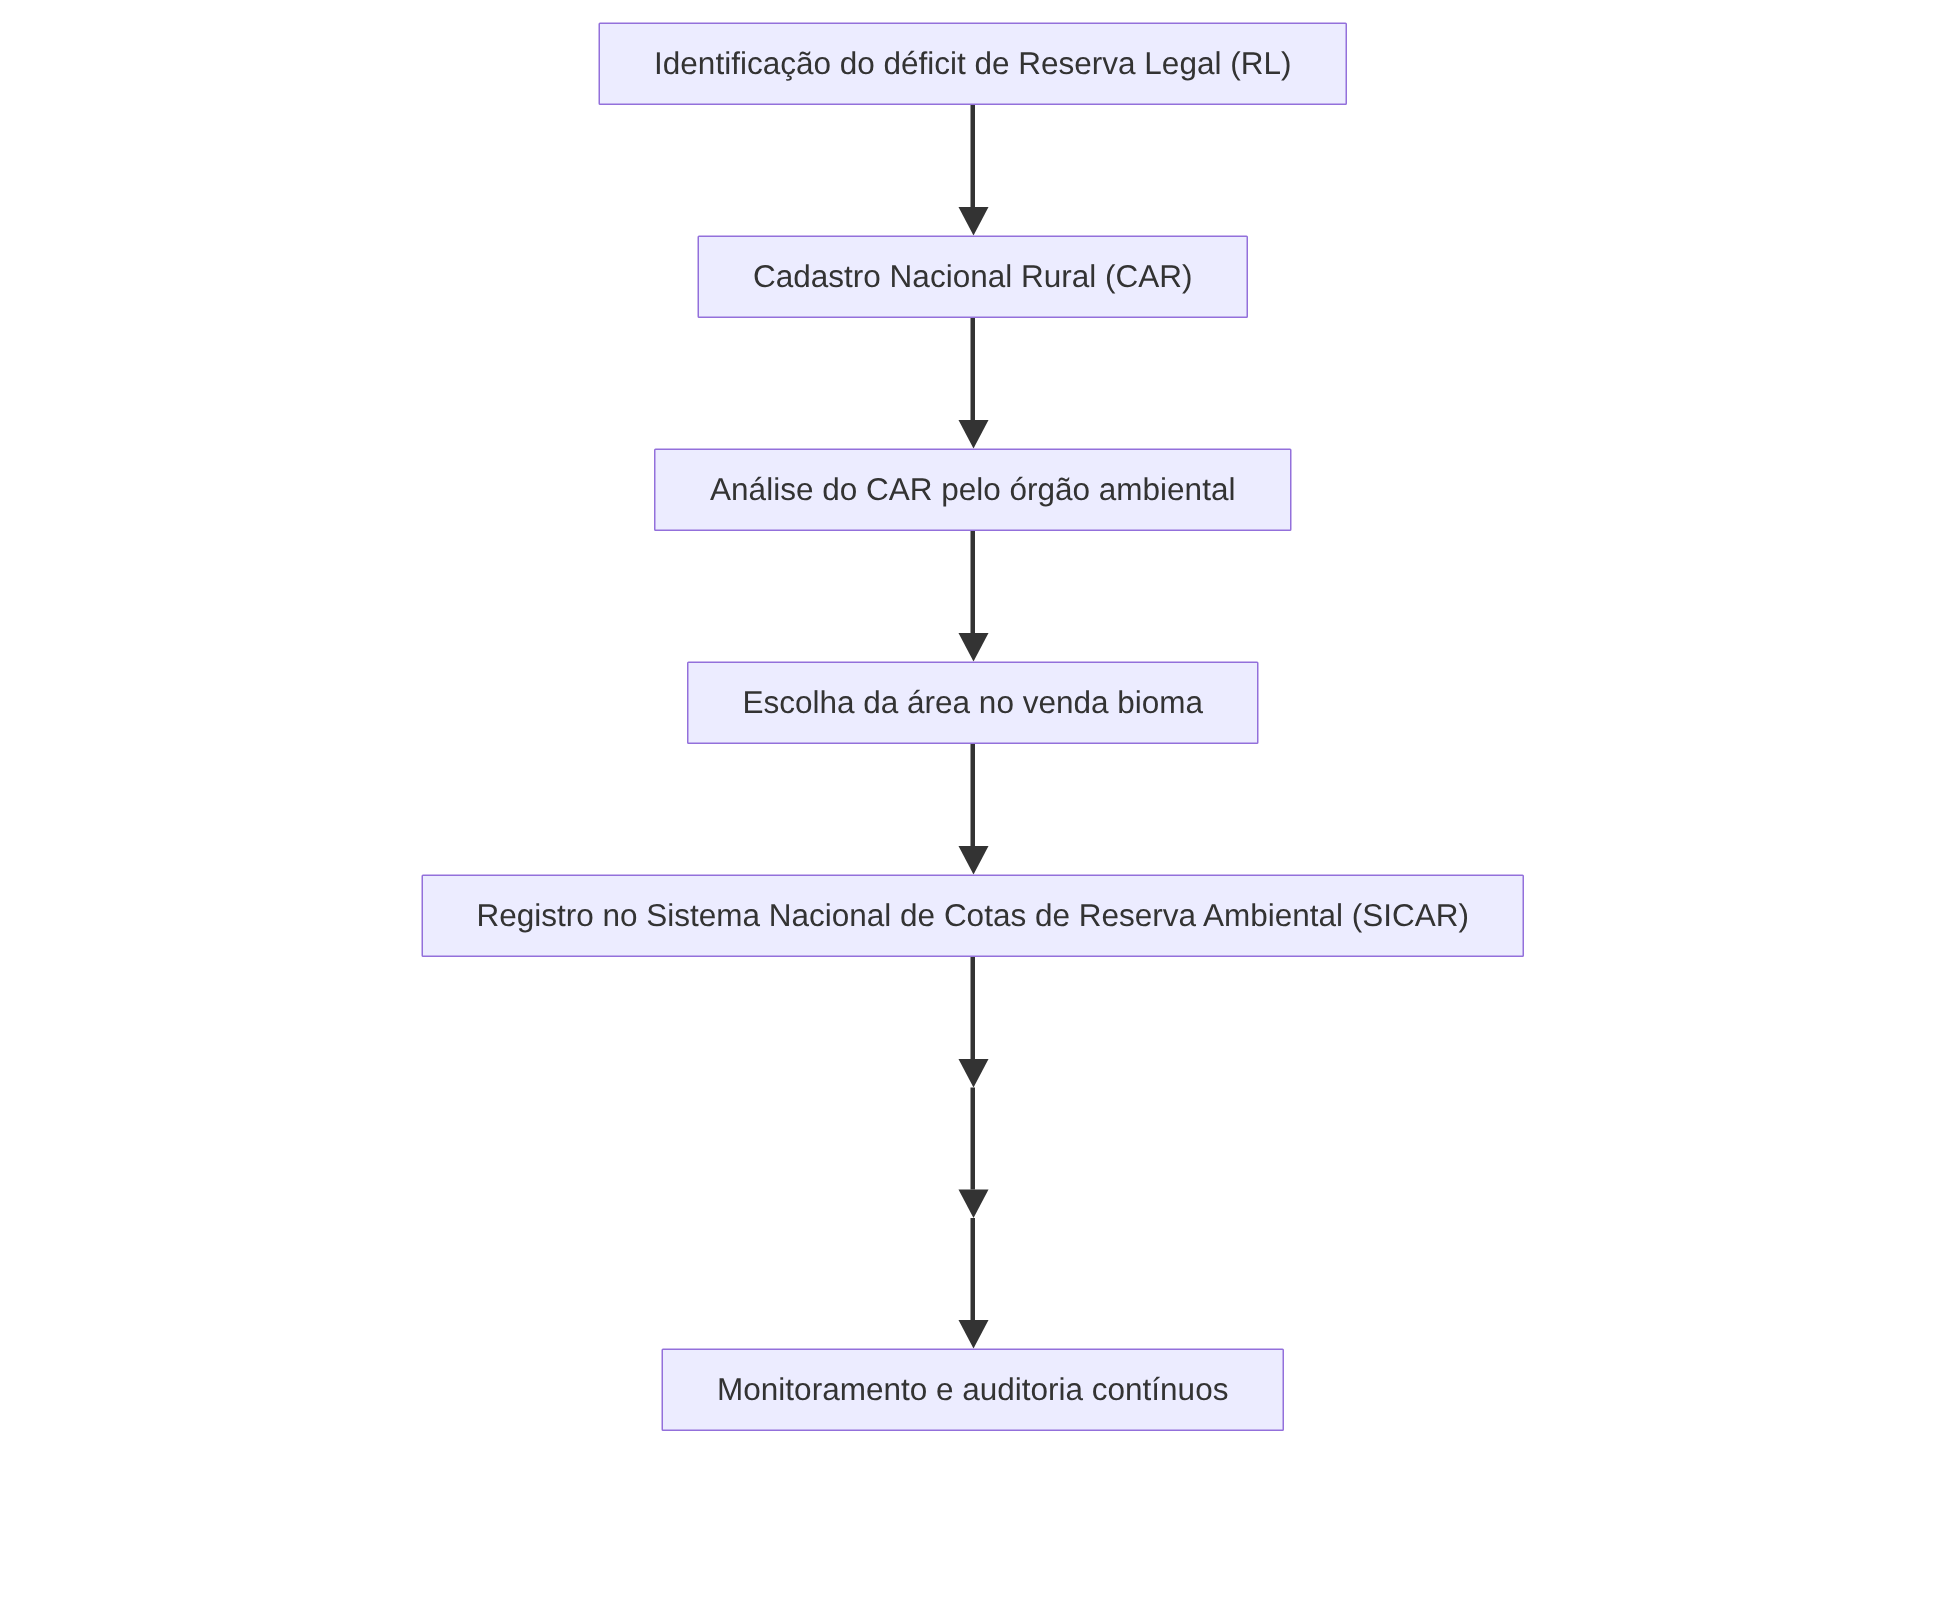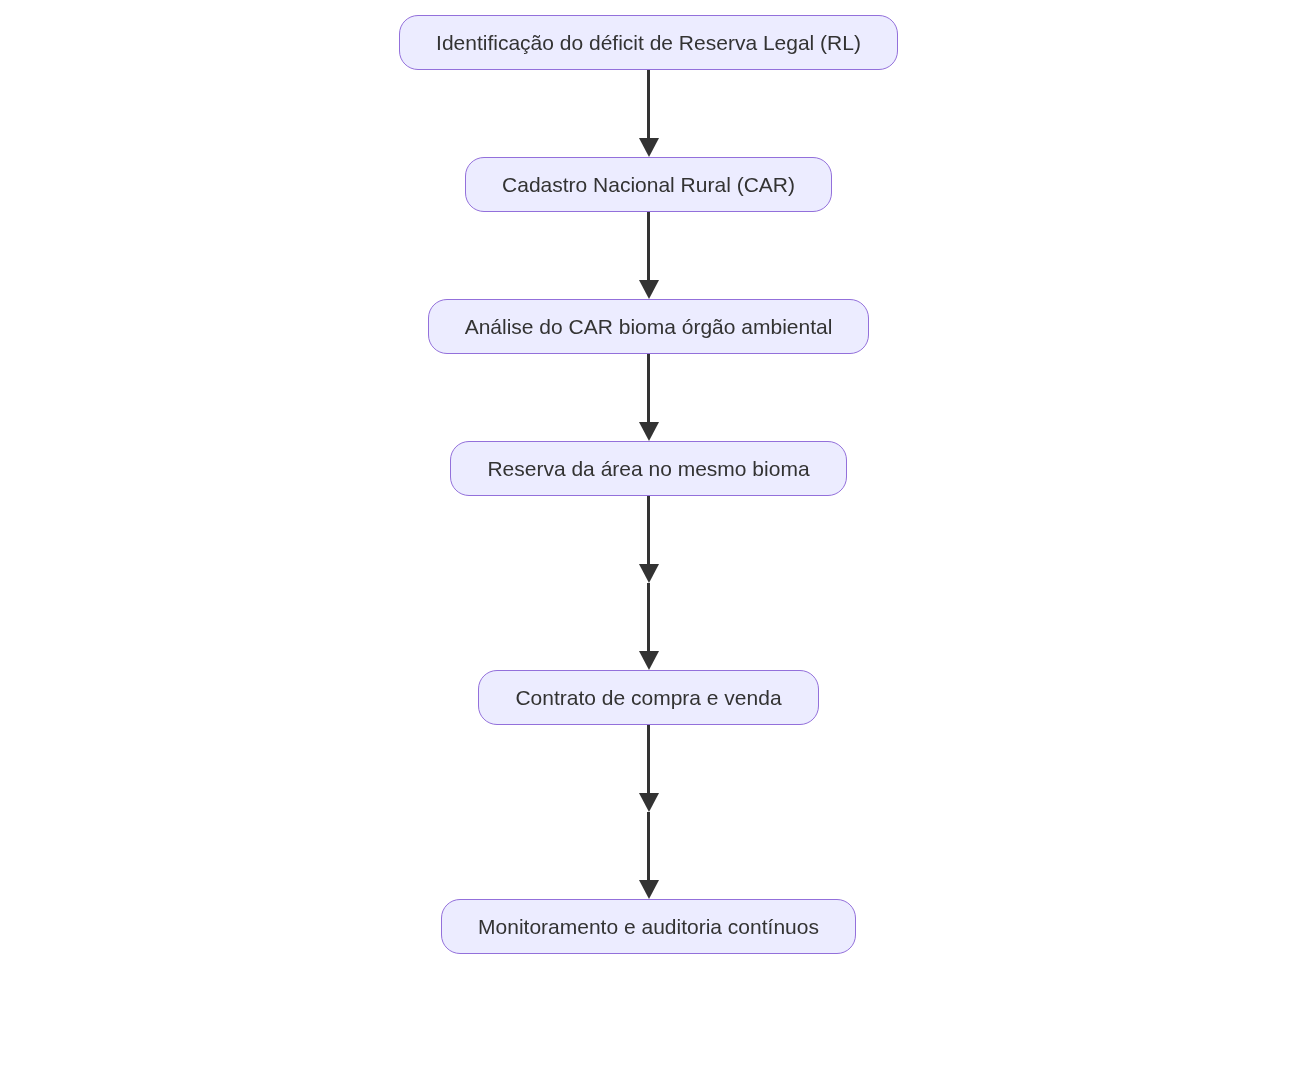--- a/index.html
+++ b/index.html
@@ -37,7 +37,7 @@
     justify-content: center;
     background: var(--node-fill);
     border: 1.5px solid var(--node-border);
-    border-radius: 19px;
+    border-radius: 1px;
     flex: 0 0 auto;
   }
   .flow-node .node-label {

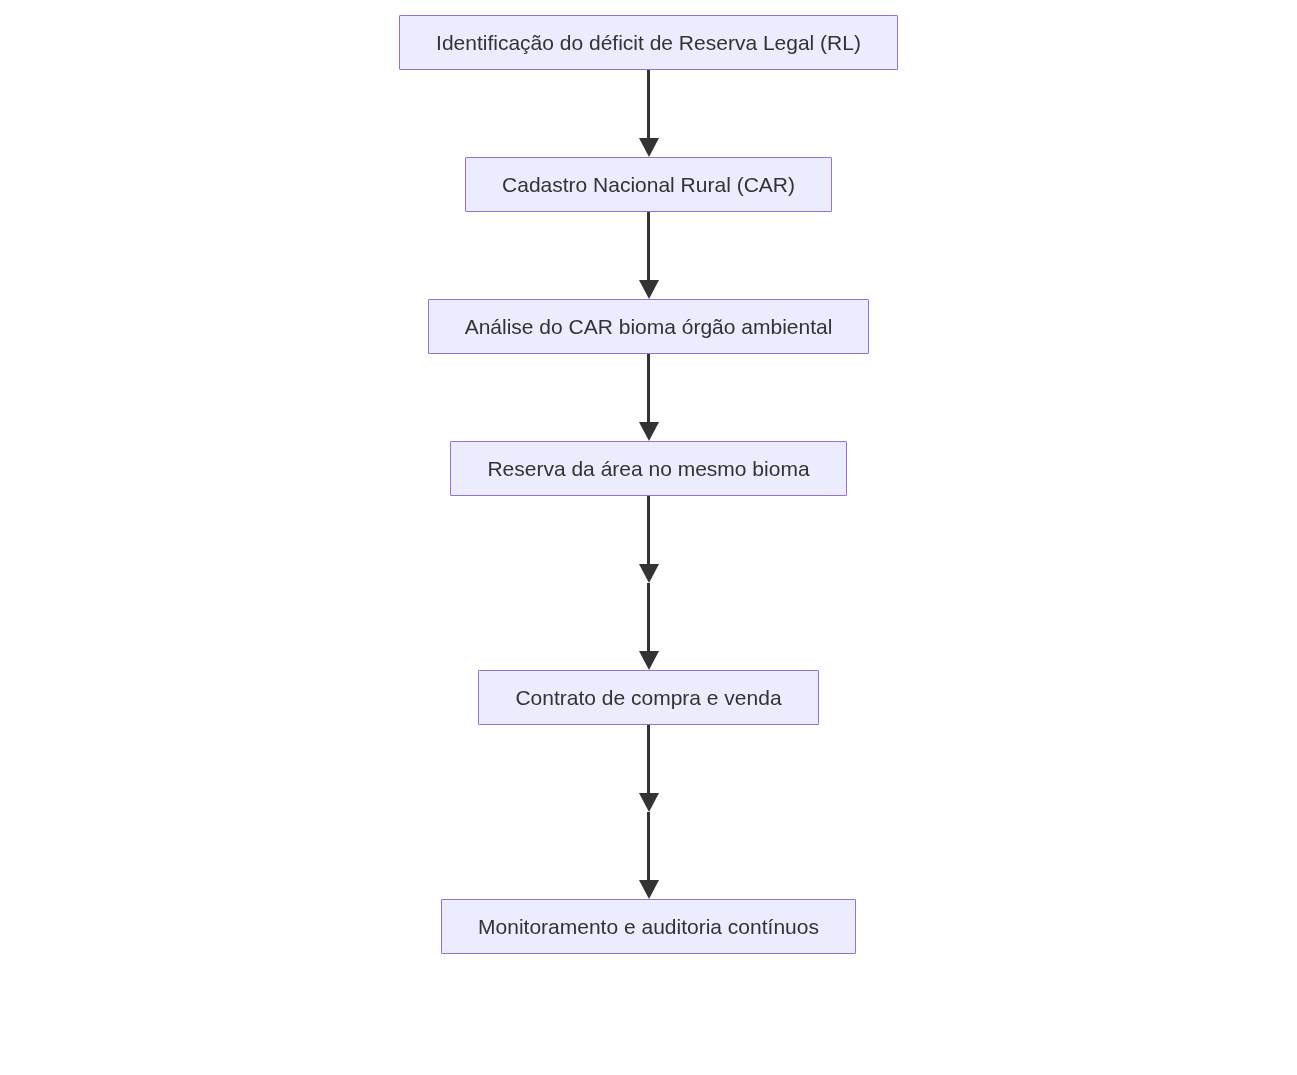--- a/index.html
+++ b/index.html
@@ -90,7 +90,7 @@
   </div>
 
   <div class="flow-node">
-    <span class="node-label">Análise do CAR bioma órgão ambiental</span>
+    <span class="node-label">Análise do CAR pelo órgão ambiental</span>
   </div>
 
   <div class="flow-arrow">

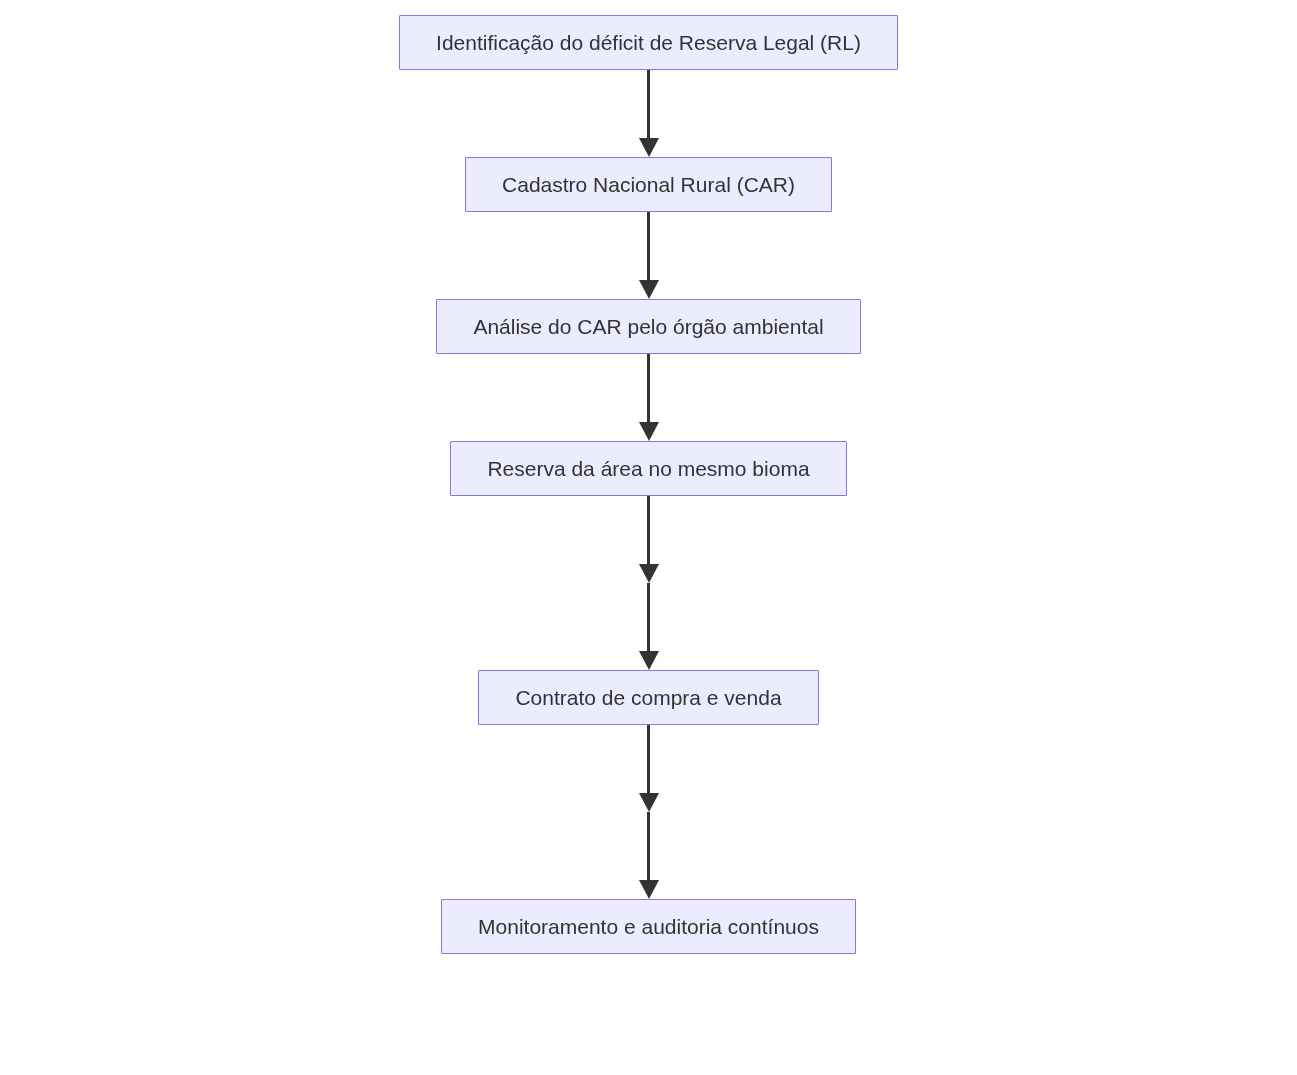--- a/index.html
+++ b/index.html
@@ -99,7 +99,7 @@
   </div>
 
   <div class="flow-node">
-    <span class="node-label">Reserva da área no mesmo bioma</span>
+    <span class="node-label">Escolha da área no venda bioma</span>
   </div>
 
   <div class="flow-arrow">

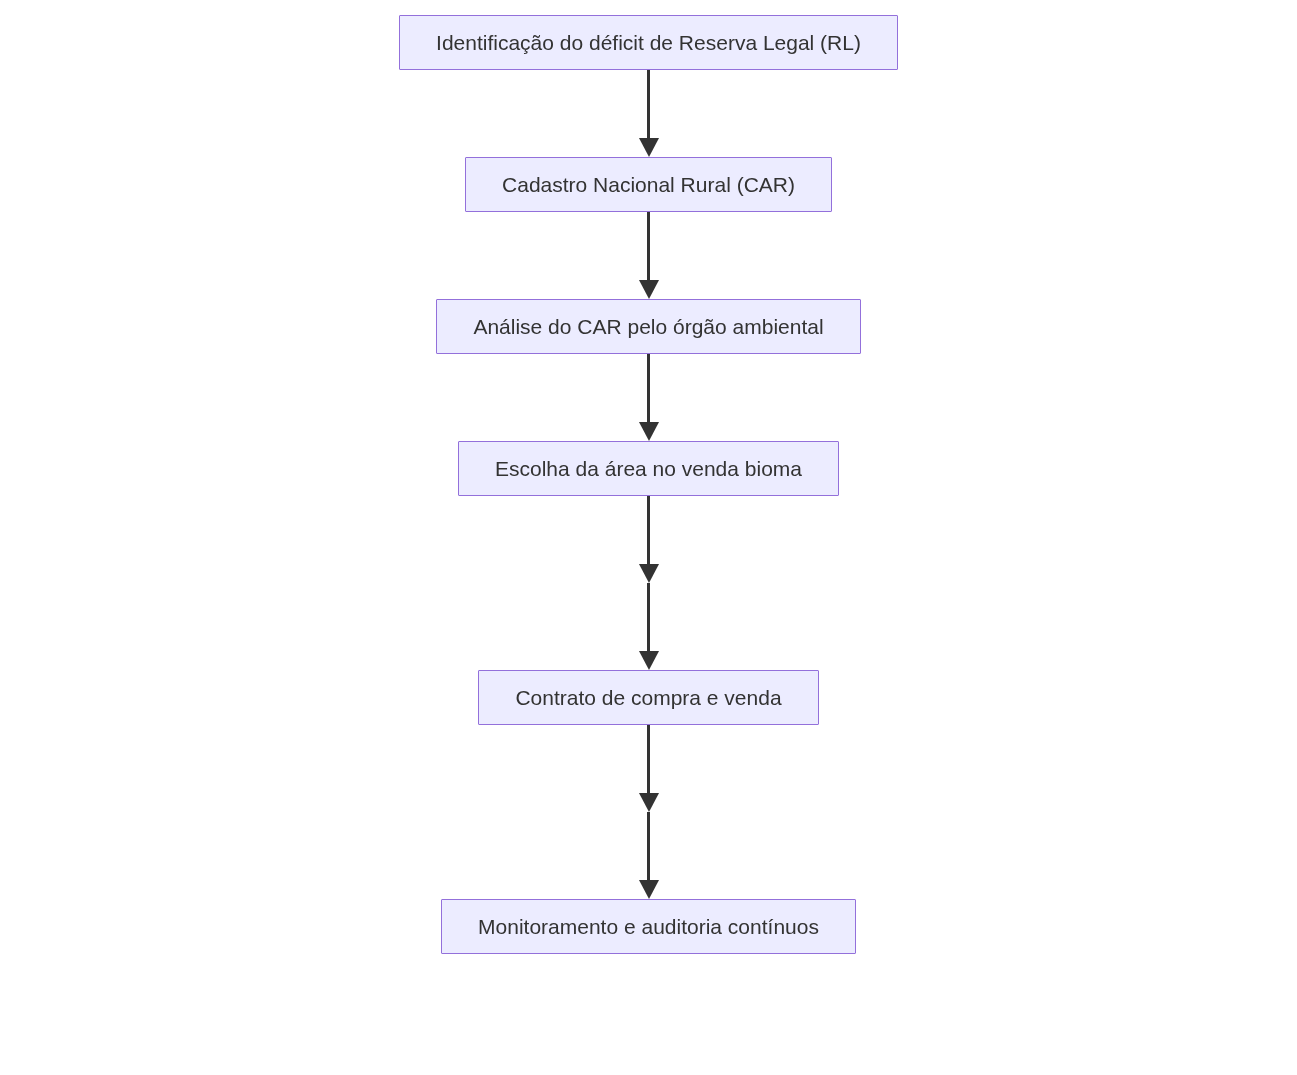--- a/index.html
+++ b/index.html
@@ -107,6 +107,9 @@
     <div class="arrow-head"></div>
   </div>
 
+  <div class="flow-node">
+    <span class="node-label">Registro no Sistema Nacional de Cotas de Reserva Ambiental (SICAR)</span>
+  </div>
 
   <div class="flow-arrow">
     <div class="arrow-shaft"></div>

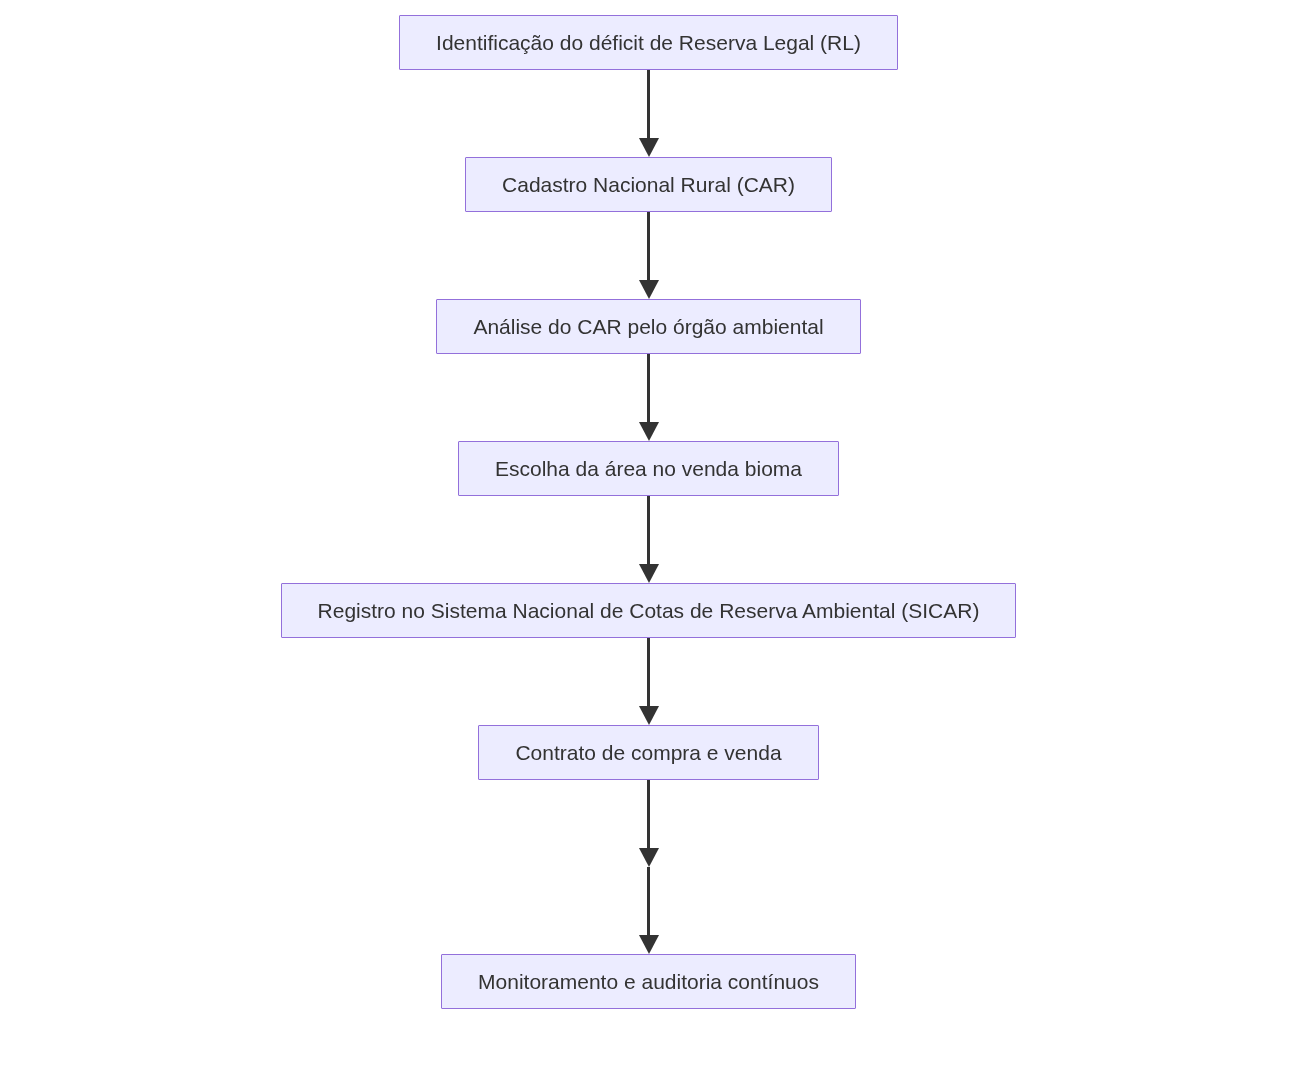--- a/index.html
+++ b/index.html
@@ -116,9 +116,6 @@
     <div class="arrow-head"></div>
   </div>
 
-  <div class="flow-node">
-    <span class="node-label">Contrato de compra e venda</span>
-  </div>
 
   <div class="flow-arrow">
     <div class="arrow-shaft"></div>

